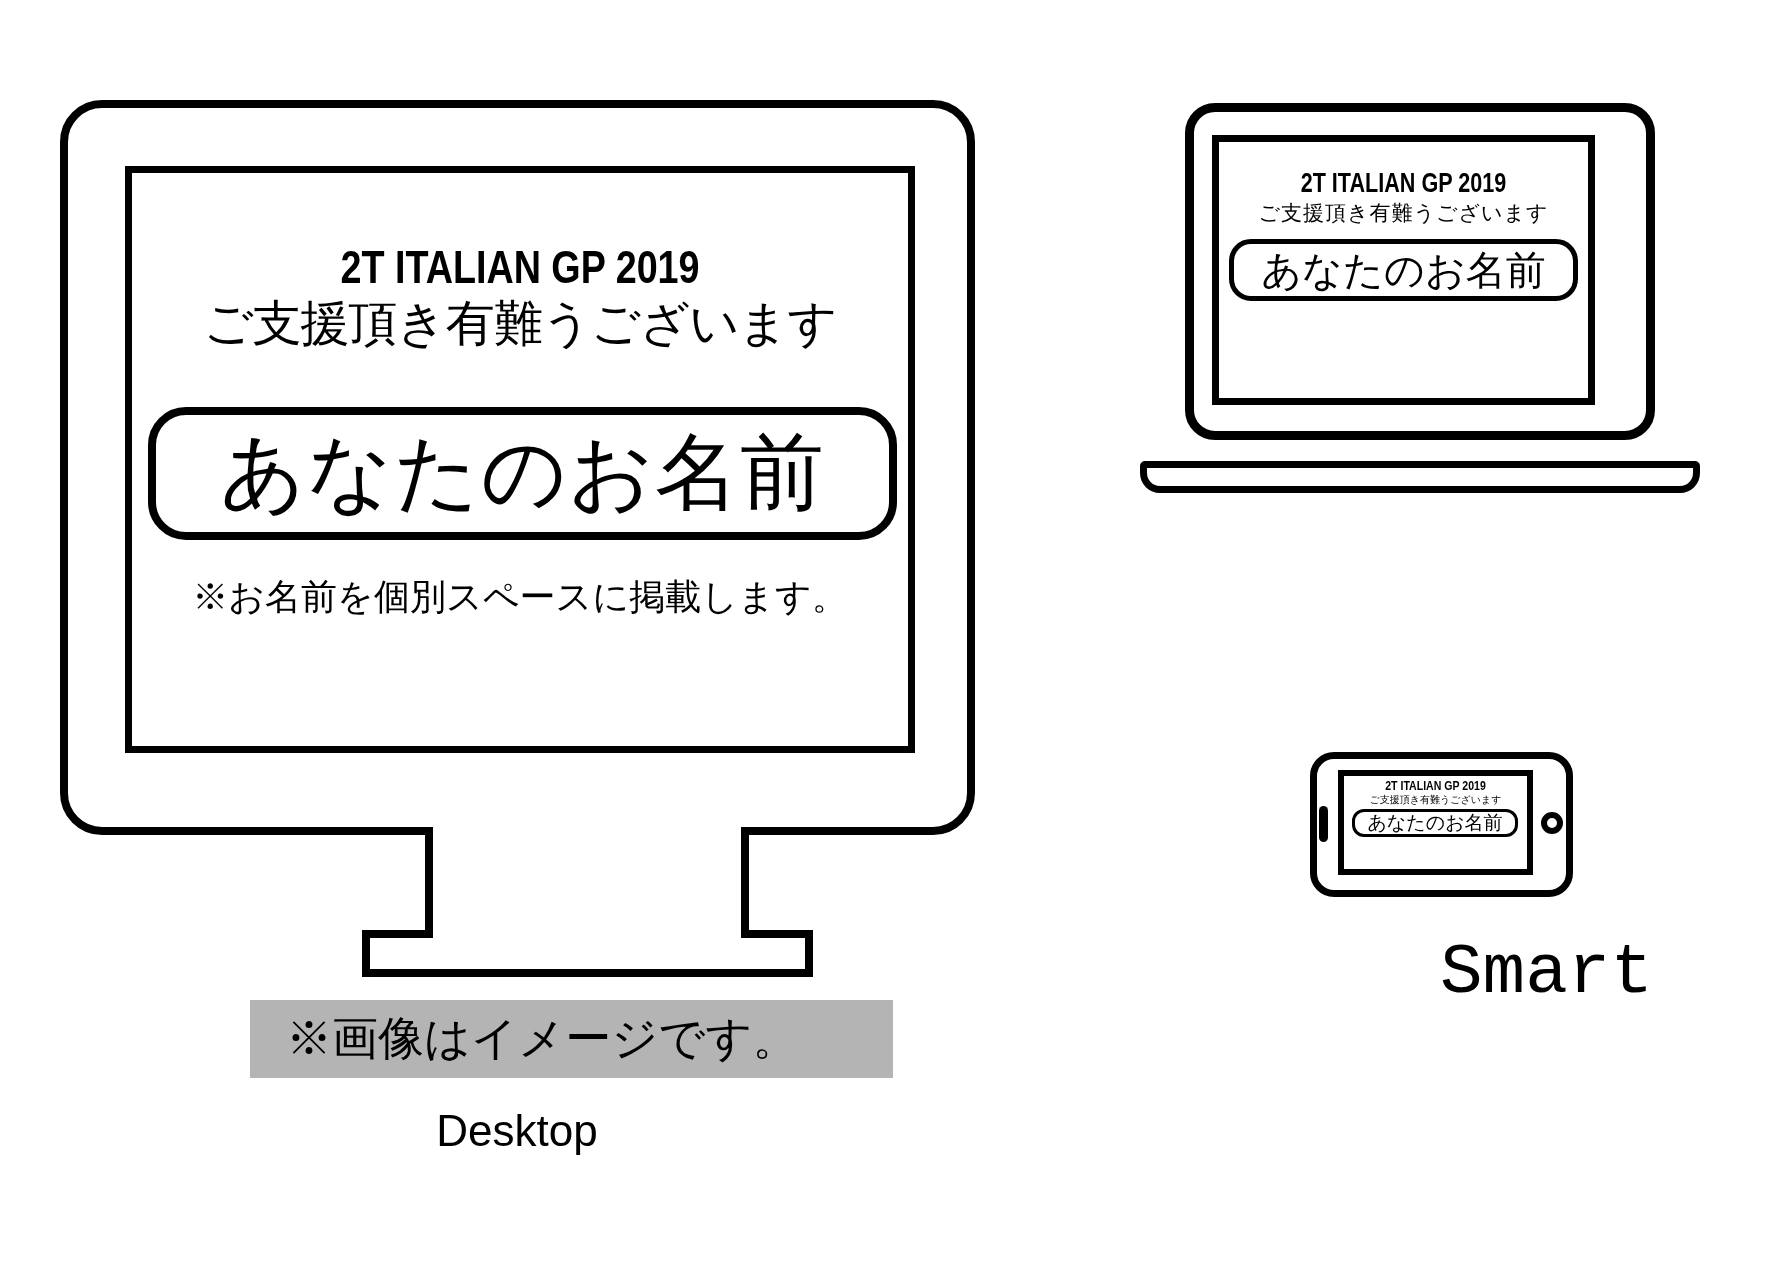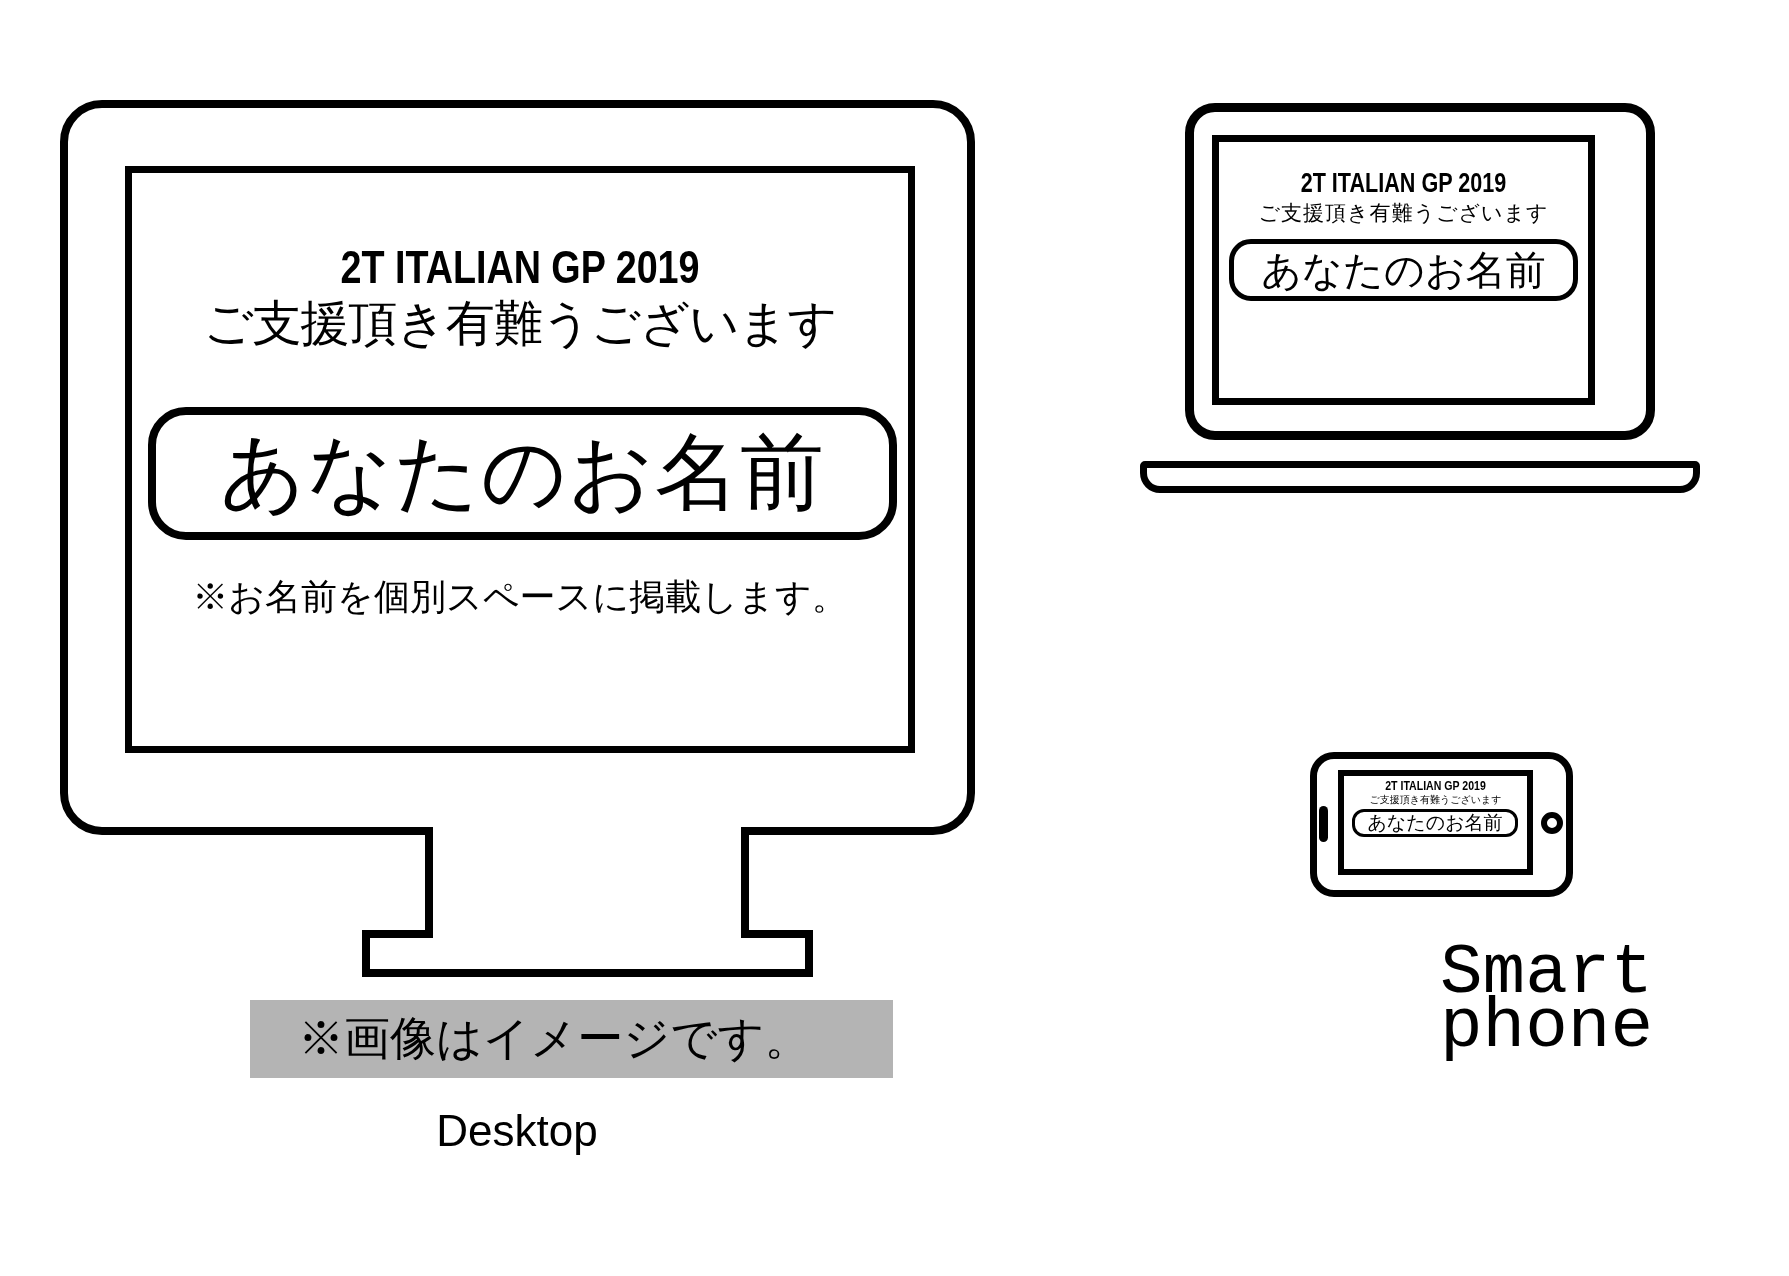--- a/index.html
+++ b/index.html
@@ -32,7 +32,7 @@
   .d-note { left:125px; top:573px; width:790px; font-size:36px; letter-spacing:0px; }
 
   .caption-bar { left:250px; top:1000px; width:643px; height:78px; background:var(--caption-bg); }
-  .caption-text { padding-left:48px; line-height:76px; font-size:46px; letter-spacing:0px; }
+  .caption-text { padding-left:36px; line-height:76px; font-size:46px; letter-spacing:0px; }
   .desktop-label { left:317px; top:1106px; width:400px; font-size:44px; font-weight:300; }
 
   

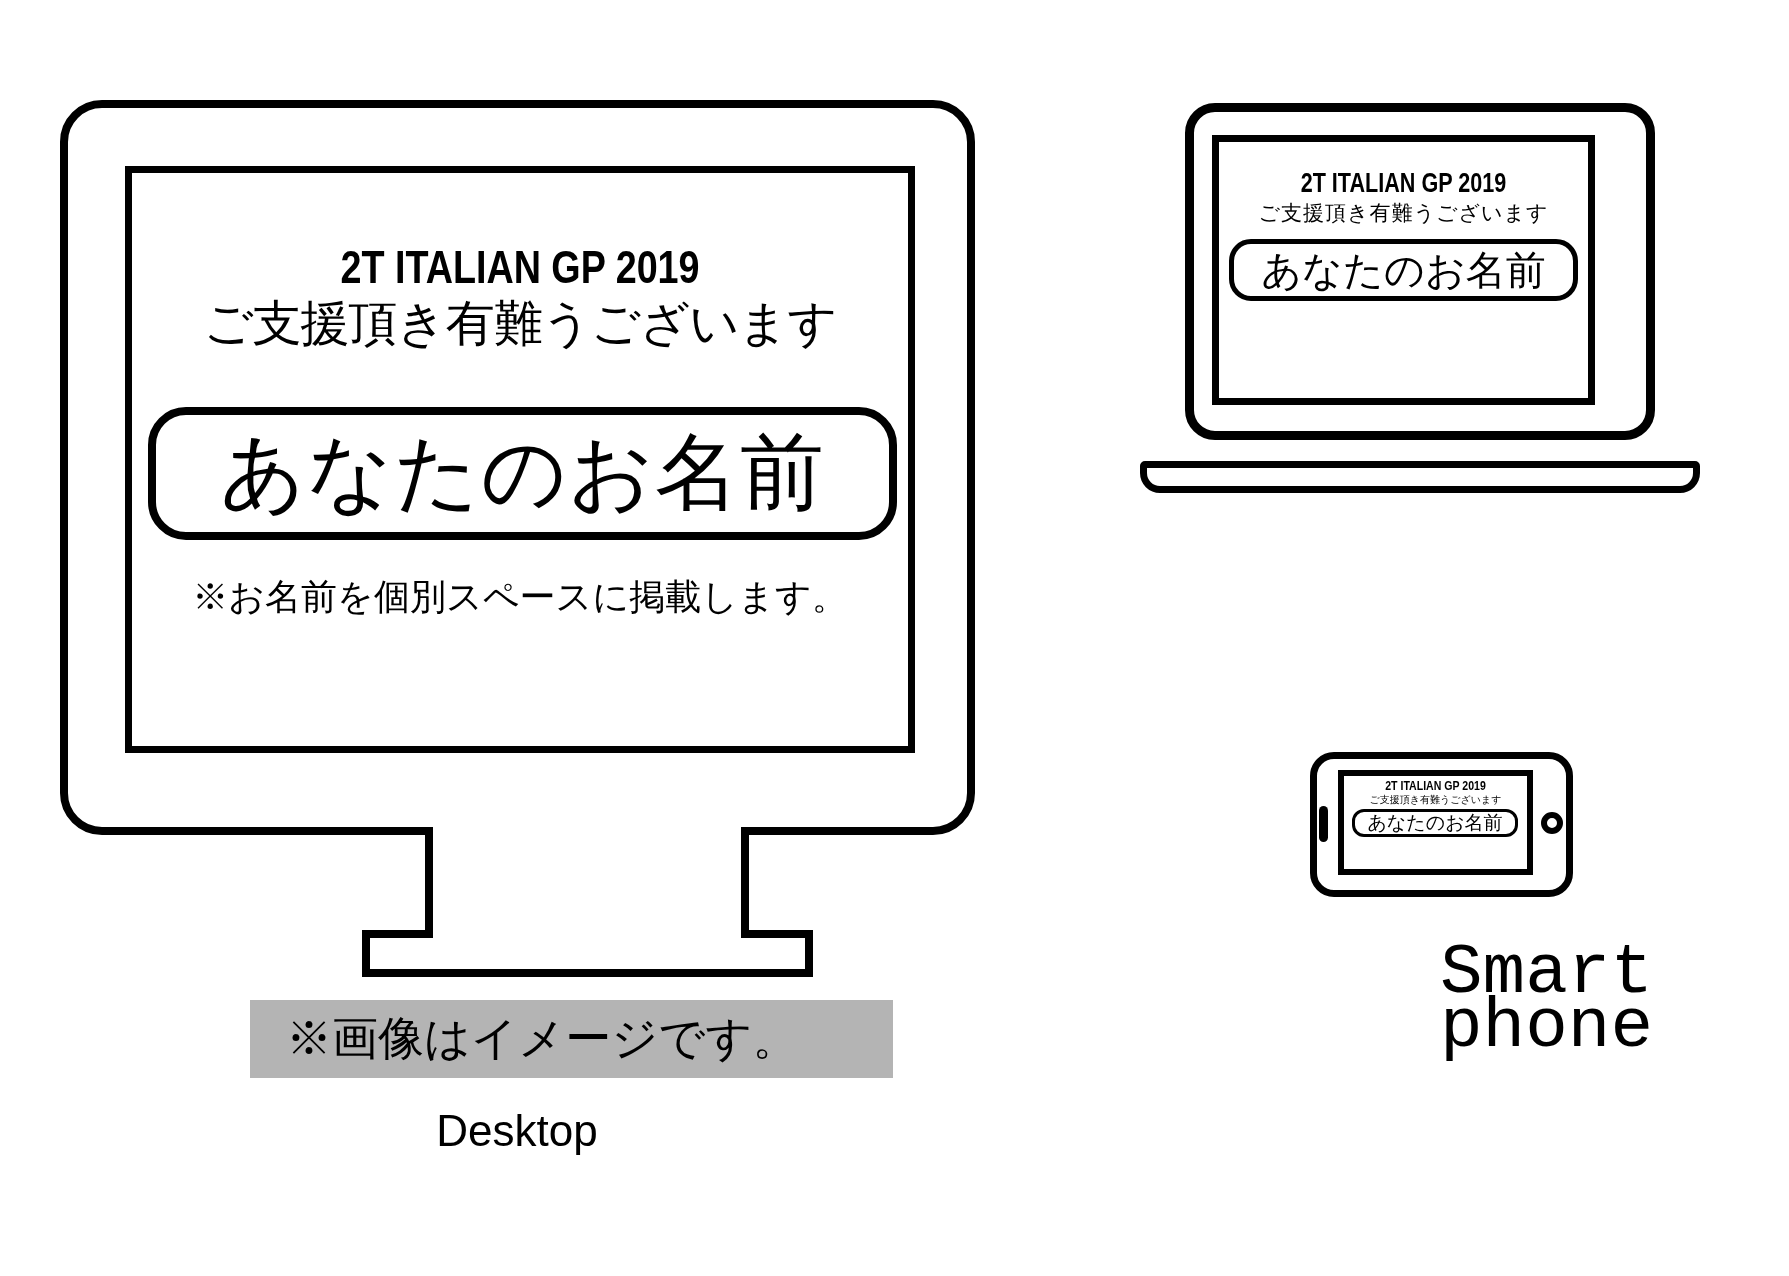--- a/index.html
+++ b/index.html
@@ -109,7 +109,6 @@
   </div>
   <div class="abs phone-label">
     <div>Smart</div>
-    <div>phone</div>
   </div>
 
 </div>

